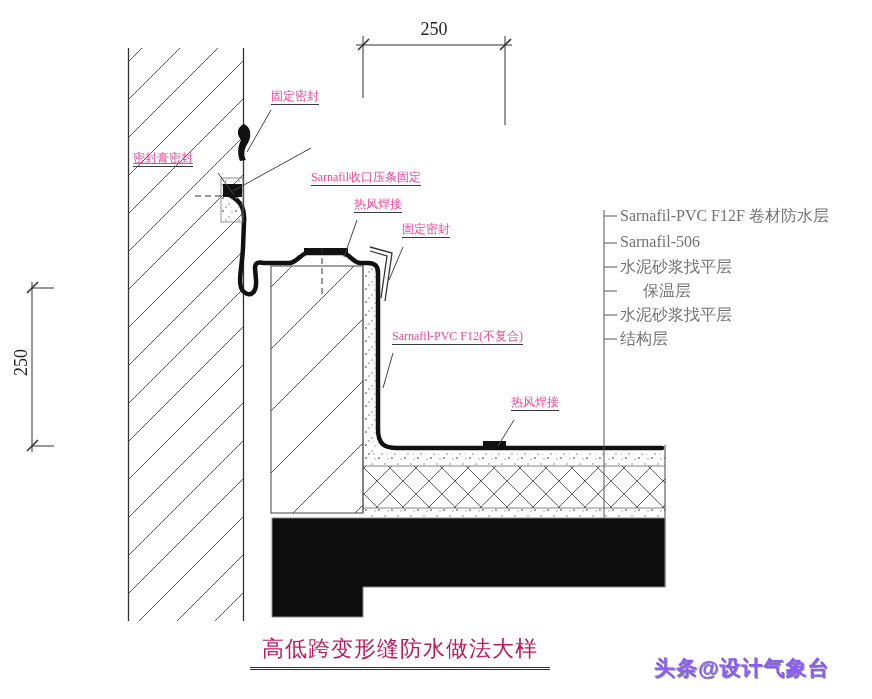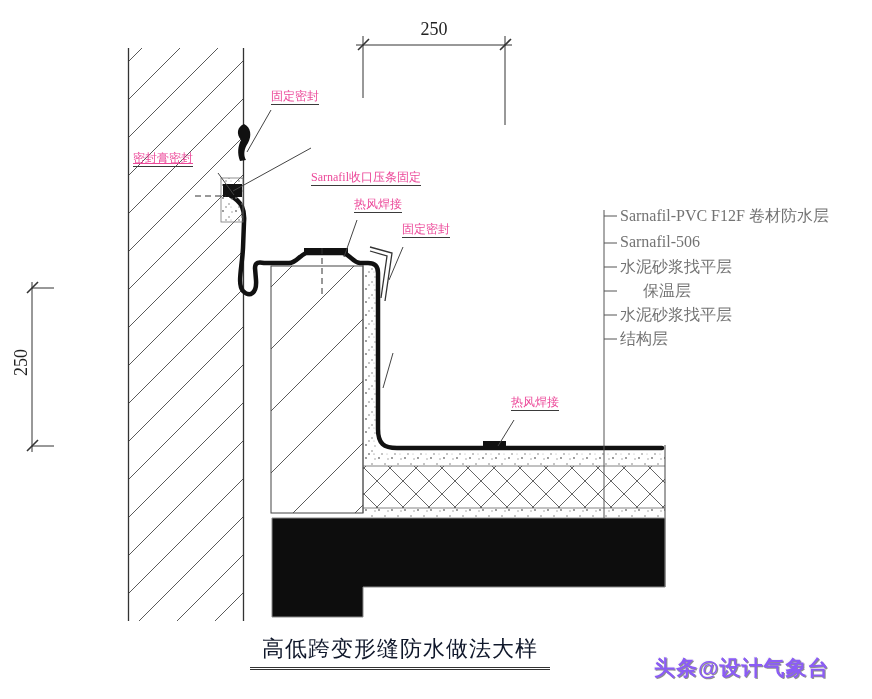--- a/index.html
+++ b/index.html
@@ -144,6 +144,7 @@
   <div class="lbl" style="left:133px;top:152px;text-decoration:underline;"><span class="callout">密封膏密封</span></div>
   <div class="lbl" style="left:354px;top:198px;"><span class="callout">热风焊接</span></div>
   <div class="lbl" style="left:402px;top:223px;"><span class="callout">固定密封</span></div>
+  <div class="lbl" style="left:392px;top:330px;"><span class="callout">Sarnafil-PVC F12(不复合)</span></div>
   <div class="lbl" style="left:511px;top:396px;"><span class="callout">热风焊接</span></div>
 
   <div class="layer-lbl" style="left:620px;top:206px;">Sarnafil-PVC F12F 卷材防水层</div>

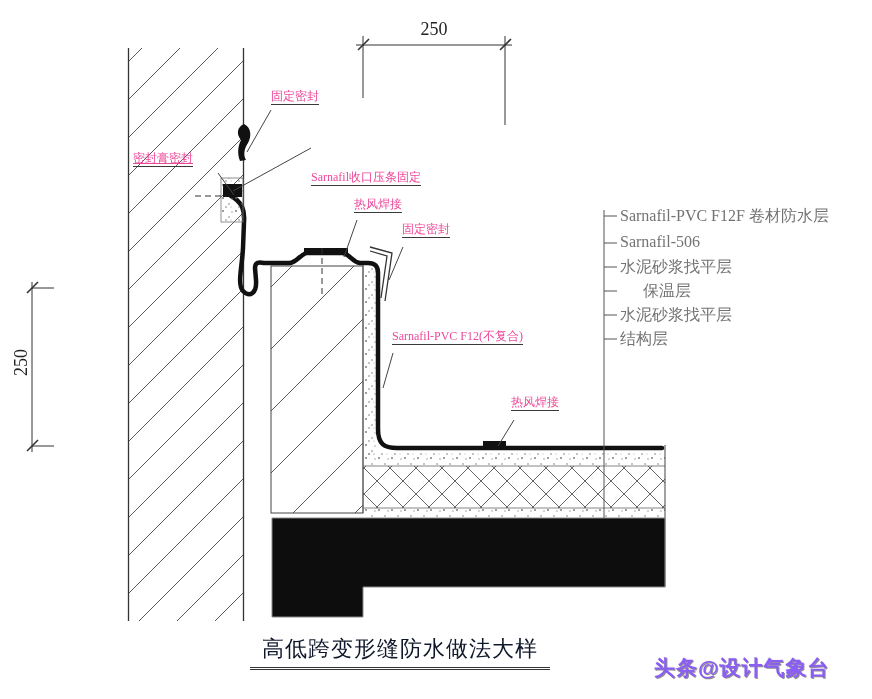--- a/index.html
+++ b/index.html
@@ -15,7 +15,7 @@
   .dim-left{transform:rotate(-90deg);}
   .title{
     position:absolute;left:250px;top:634px;width:300px;text-align:center;
-    font-size:22px;letter-spacing:1px;color:#0f172a;
+    font-size:22px;letter-spacing:1px;color:#be185d;
     border-bottom:3px double #333;padding-bottom:3px;
   }
   .watermark{

